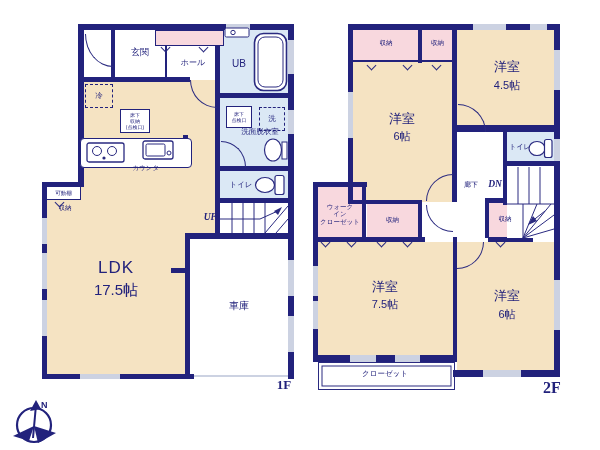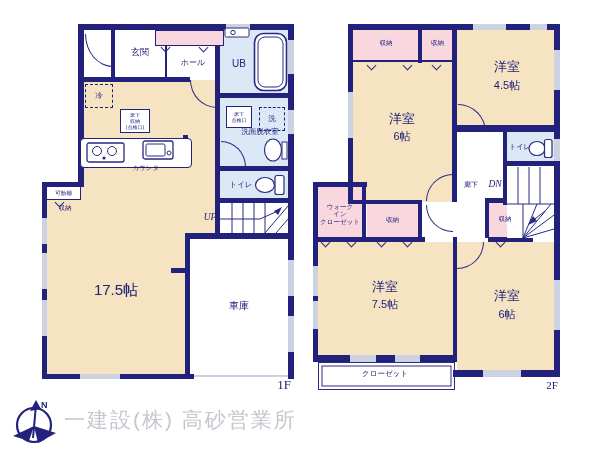--- a/index.html
+++ b/index.html
@@ -14,7 +14,7 @@
   .thin{position:absolute;background:#22227c;z-index:3;}
   .win{position:absolute;background:#ccd2e2;z-index:4;}
   .label{position:absolute;color:#22227c;text-align:center;white-space:pre-line;z-index:6;line-height:1.15;}
-  .serifl{font-family:"Liberation Serif","DejaVu Serif",serif;font-style:italic;font-weight:normal;}
+  .serifl{font-family:"Liberation Serif","DejaVu Serif",serif;font-style:italic;font-weight:bold;}
   .box{position:absolute;background:#fff;border:1px solid #22227c;z-index:5;color:#22227c;
        display:flex;align-items:center;justify-content:center;text-align:center;white-space:pre-line;}
   .dash{border-style:dashed;border-width:1px;background:transparent;}

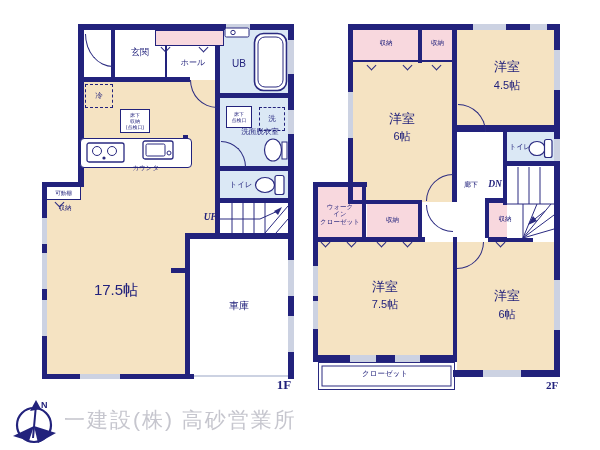--- a/index.html
+++ b/index.html
@@ -158,6 +158,7 @@
   <div class="label serifl" style="left:199px;top:212px;width:22px;font-size:9.5px;">UP</div>
   <div class="label" style="left:118px;top:164px;width:62px;font-size:6.5px;">カウンター</div>
   <div class="label" style="left:50px;top:204px;width:30px;font-size:6.5px;">収納</div>
+  <div class="label" style="left:85px;top:258px;width:62px;font-size:17px;letter-spacing:1px;">LDK</div>
   <div class="label" style="left:78px;top:281px;width:76px;font-size:15px;">17.5帖</div>
   <div class="label" style="left:218px;top:300px;width:42px;font-size:10px;">車庫</div>
   <div class="label serifl" style="left:270px;top:378px;width:28px;font-size:13px;font-style:normal;">1F</div>

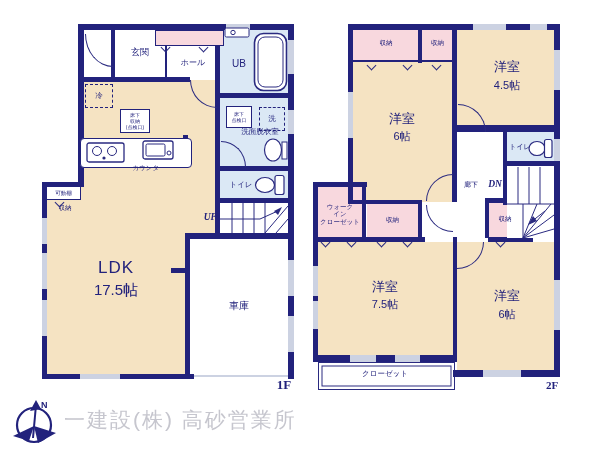--- a/index.html
+++ b/index.html
@@ -269,7 +269,7 @@
   <div class="label" style="left:477px;top:289px;width:60px;font-size:13px;">洋室</div>
   <div class="label" style="left:477px;top:308px;width:60px;font-size:11px;">6帖</div>
   <div class="label" style="left:343px;top:370px;width:84px;font-size:7.5px;">クローゼット</div>
-  <div class="label serifl" style="left:538px;top:379px;width:28px;font-size:11px;font-style:normal;text-align:center;">2F</div>
+  <div class="label serifl" style="left:538px;top:379px;width:28px;font-size:16px;font-style:normal;text-align:center;">2F</div>
 
   <div class="icon" style="left:8px;top:396px;">
     <svg width="52" height="52" viewBox="0 0 52 52">

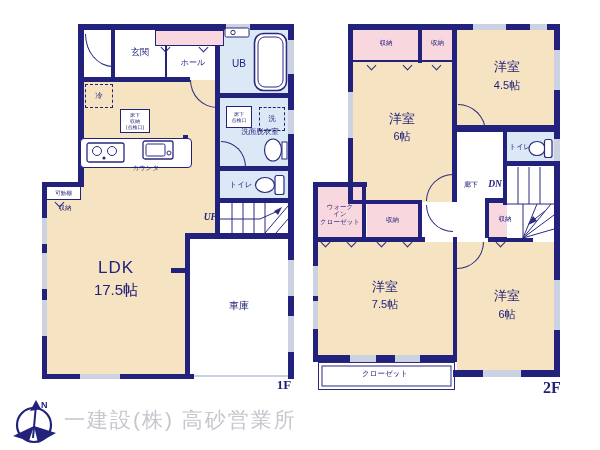--- a/index.html
+++ b/index.html
@@ -281,7 +281,6 @@
       <text x="33" y="12" font-size="9" font-weight="bold" fill="#22227c">N</text>
     </svg>
   </div>
-  <div id="company">一建設(株) 高砂営業所</div>
 
 </div>
 

